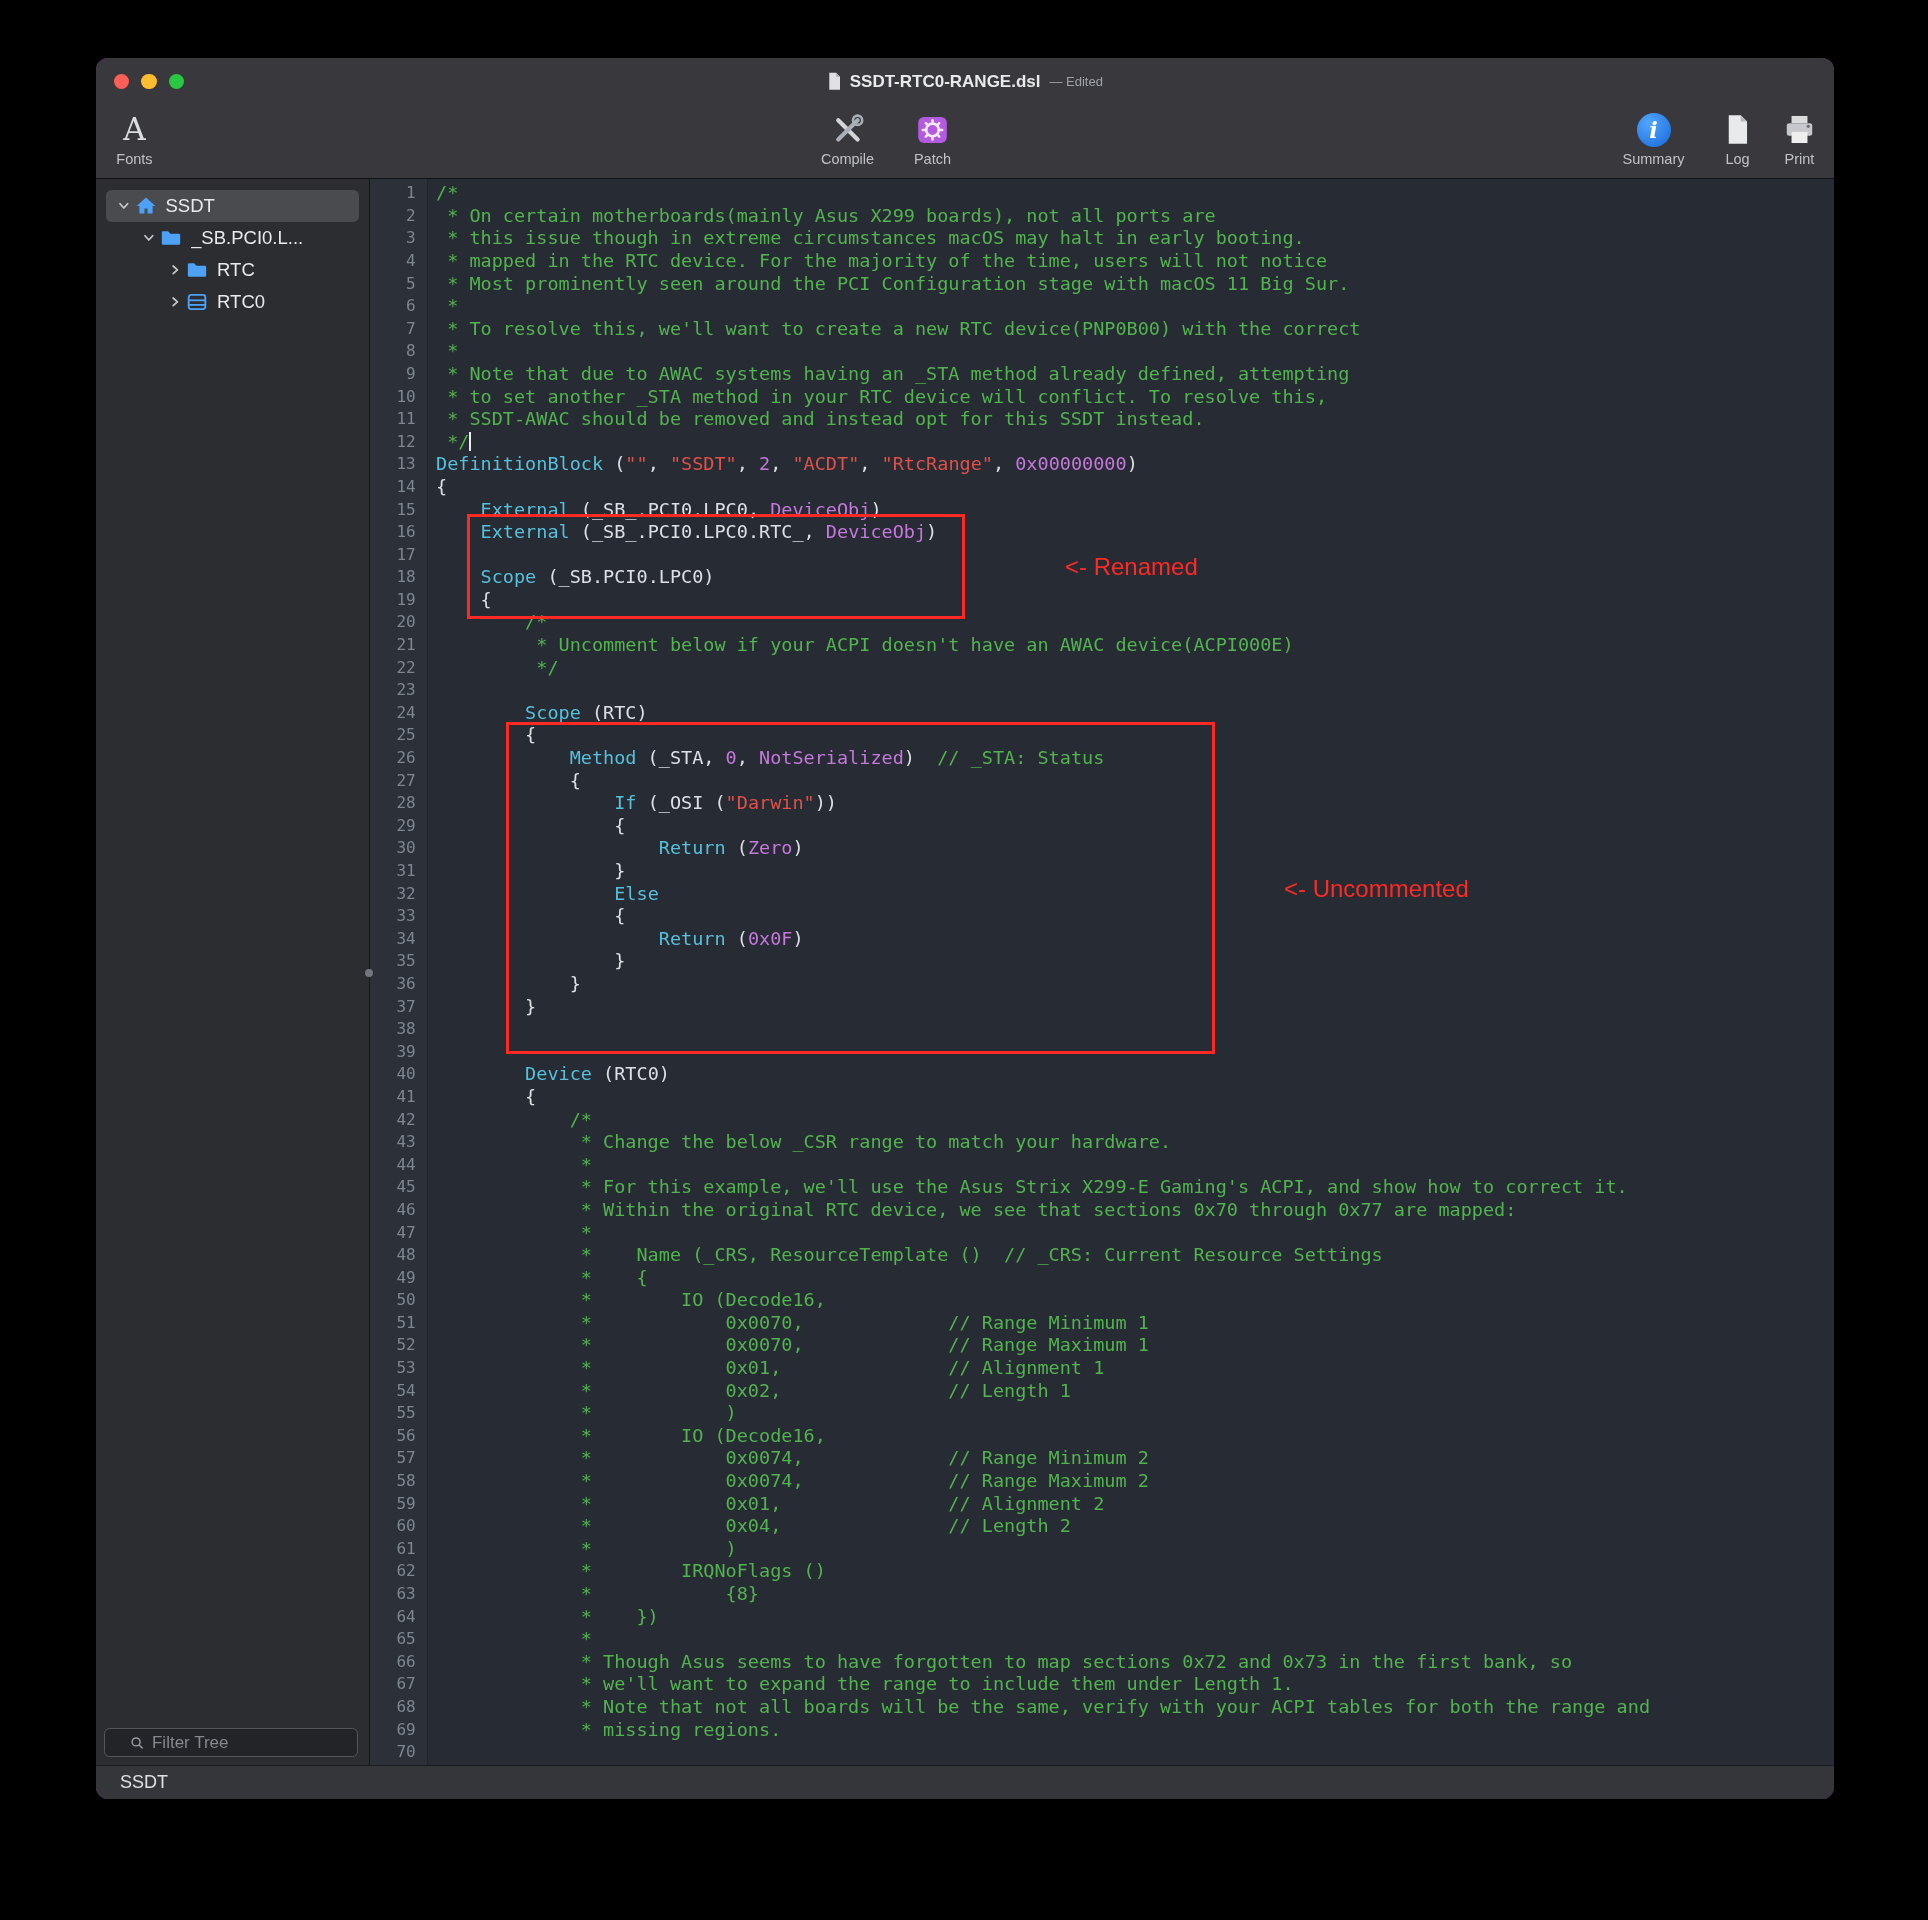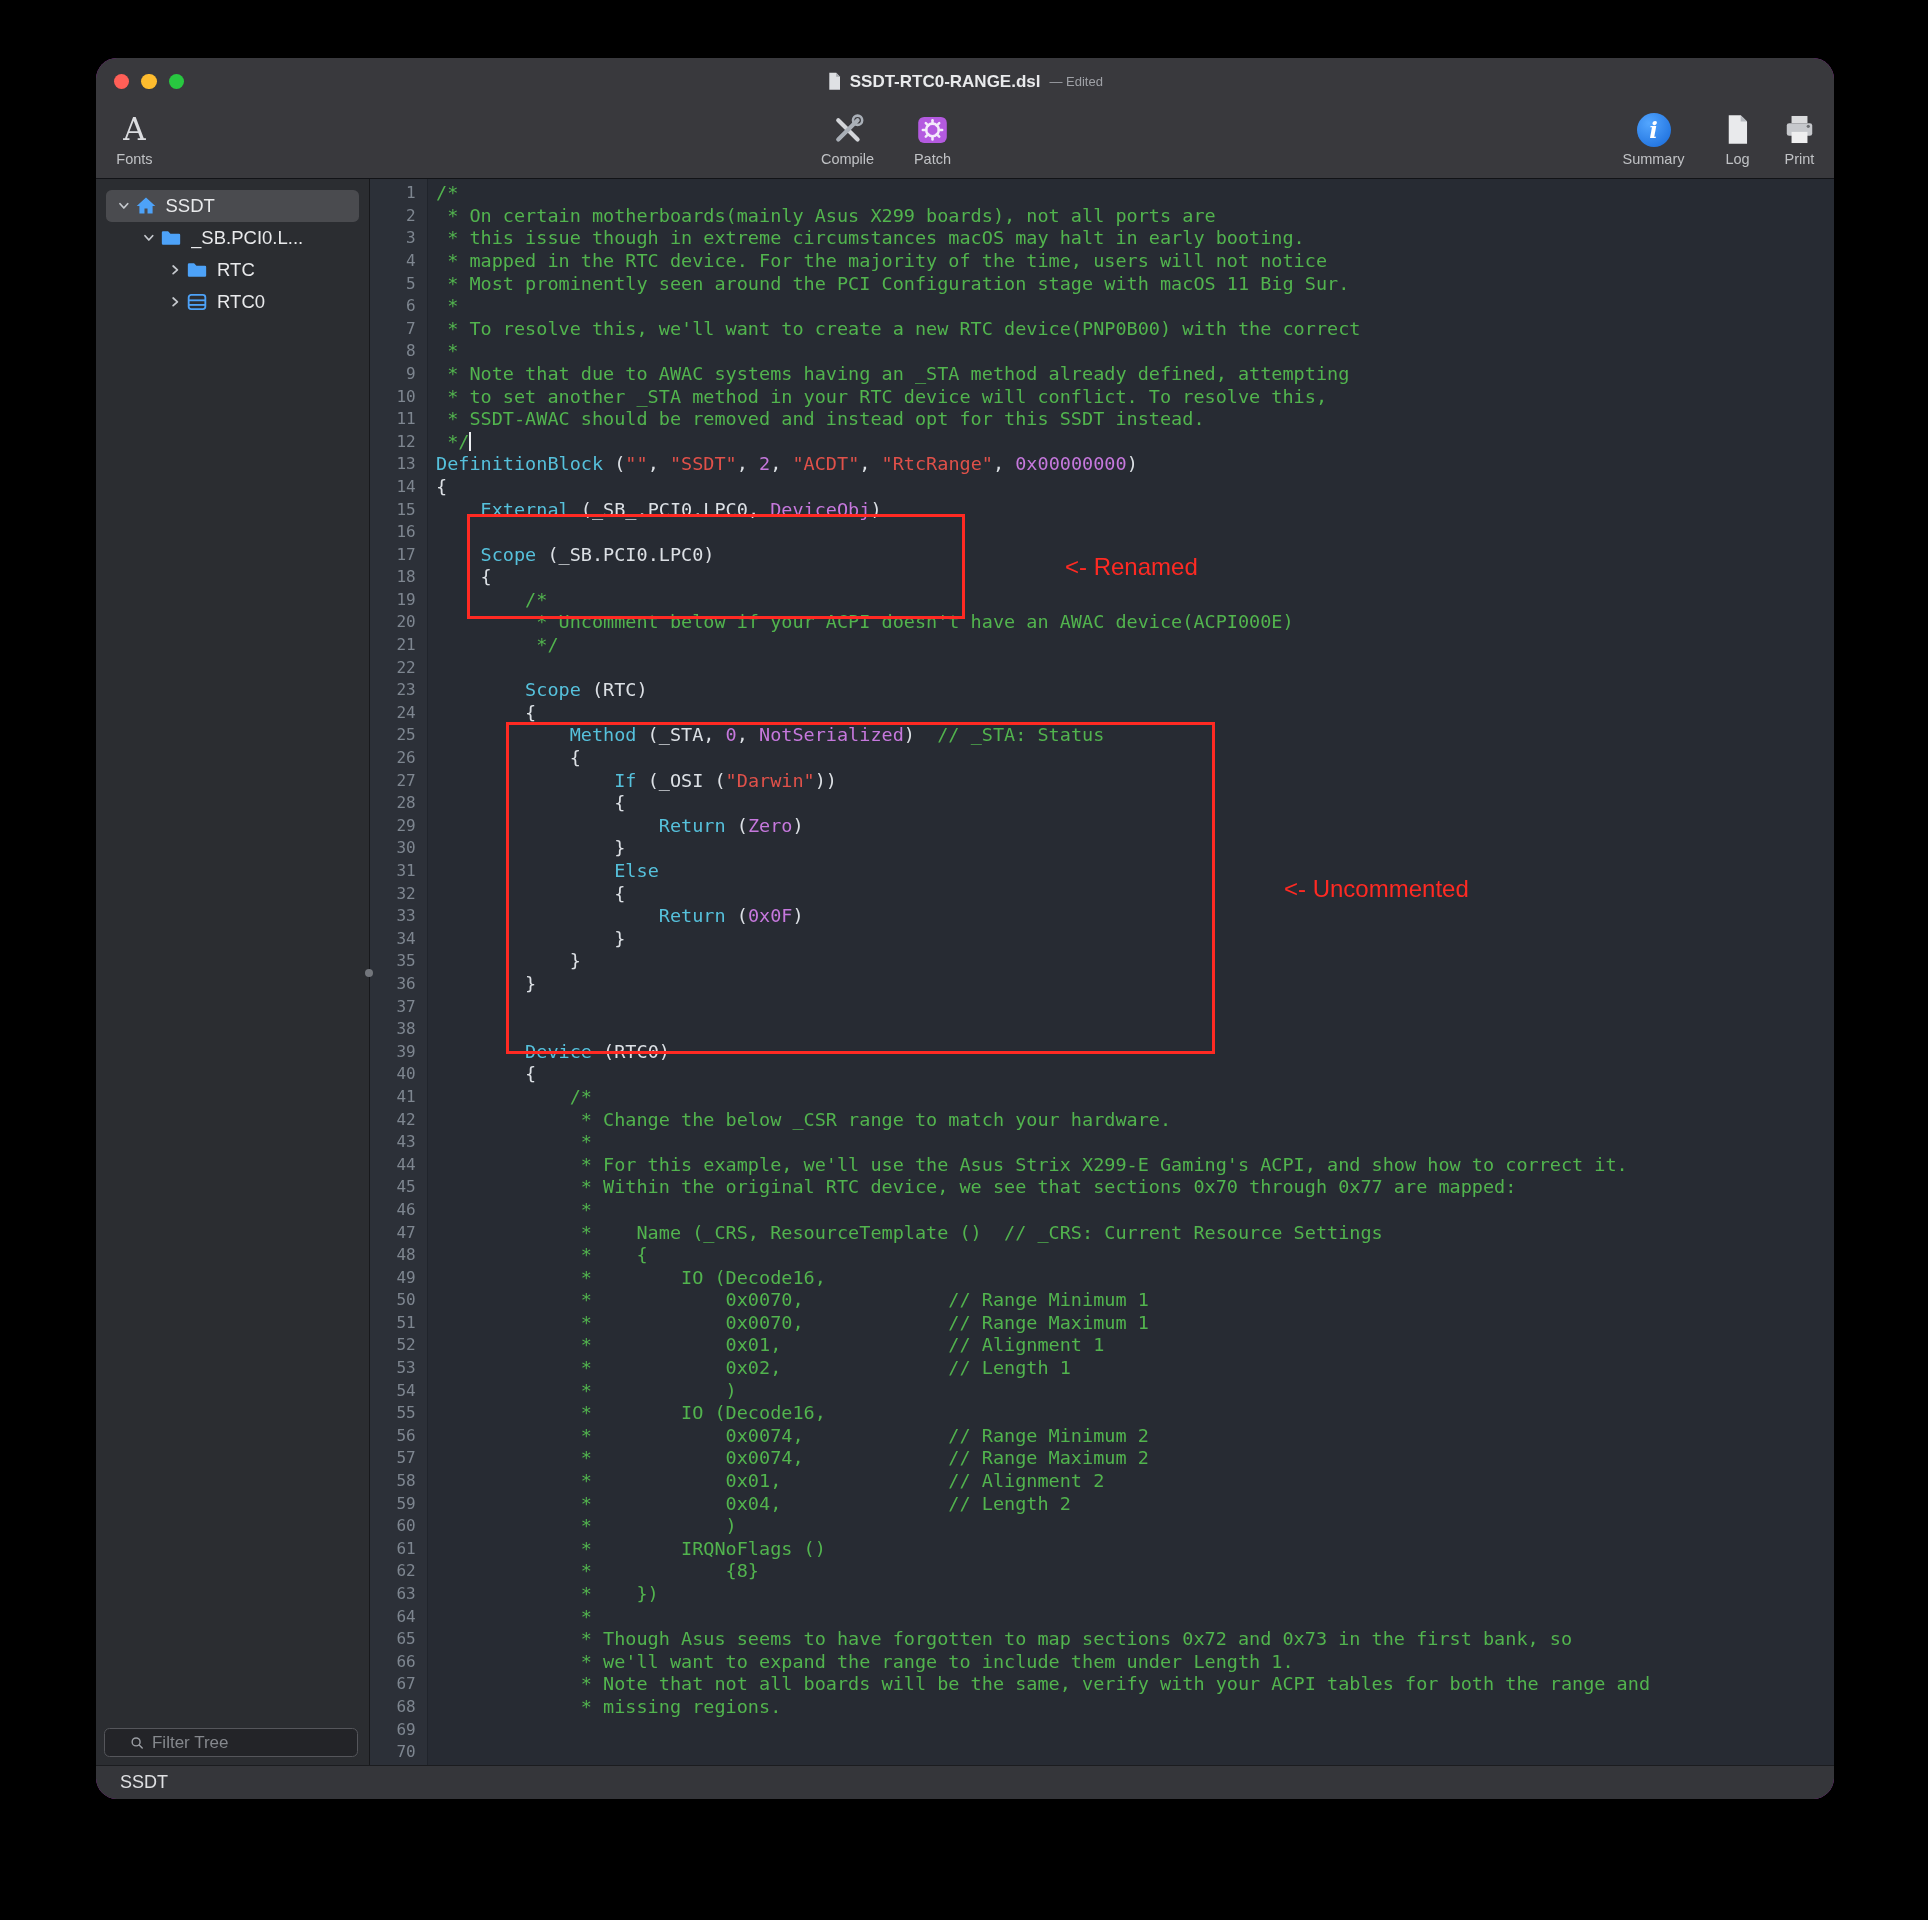--- a/index.html
+++ b/index.html
@@ -6,7 +6,7 @@
   *{box-sizing:border-box;}
   .window{
     position:absolute;left:96px;top:58px;width:1738px;height:1741px;
-    border-radius:21px;overflow:hidden;background:#a21caf;
+    border-radius:12px;overflow:hidden;background:#a21caf;
     box-shadow:0 32px 89px rgba(0,0,0,.85);
     display:flex;flex-direction:column;
     font-family:"Liberation Sans",sans-serif;

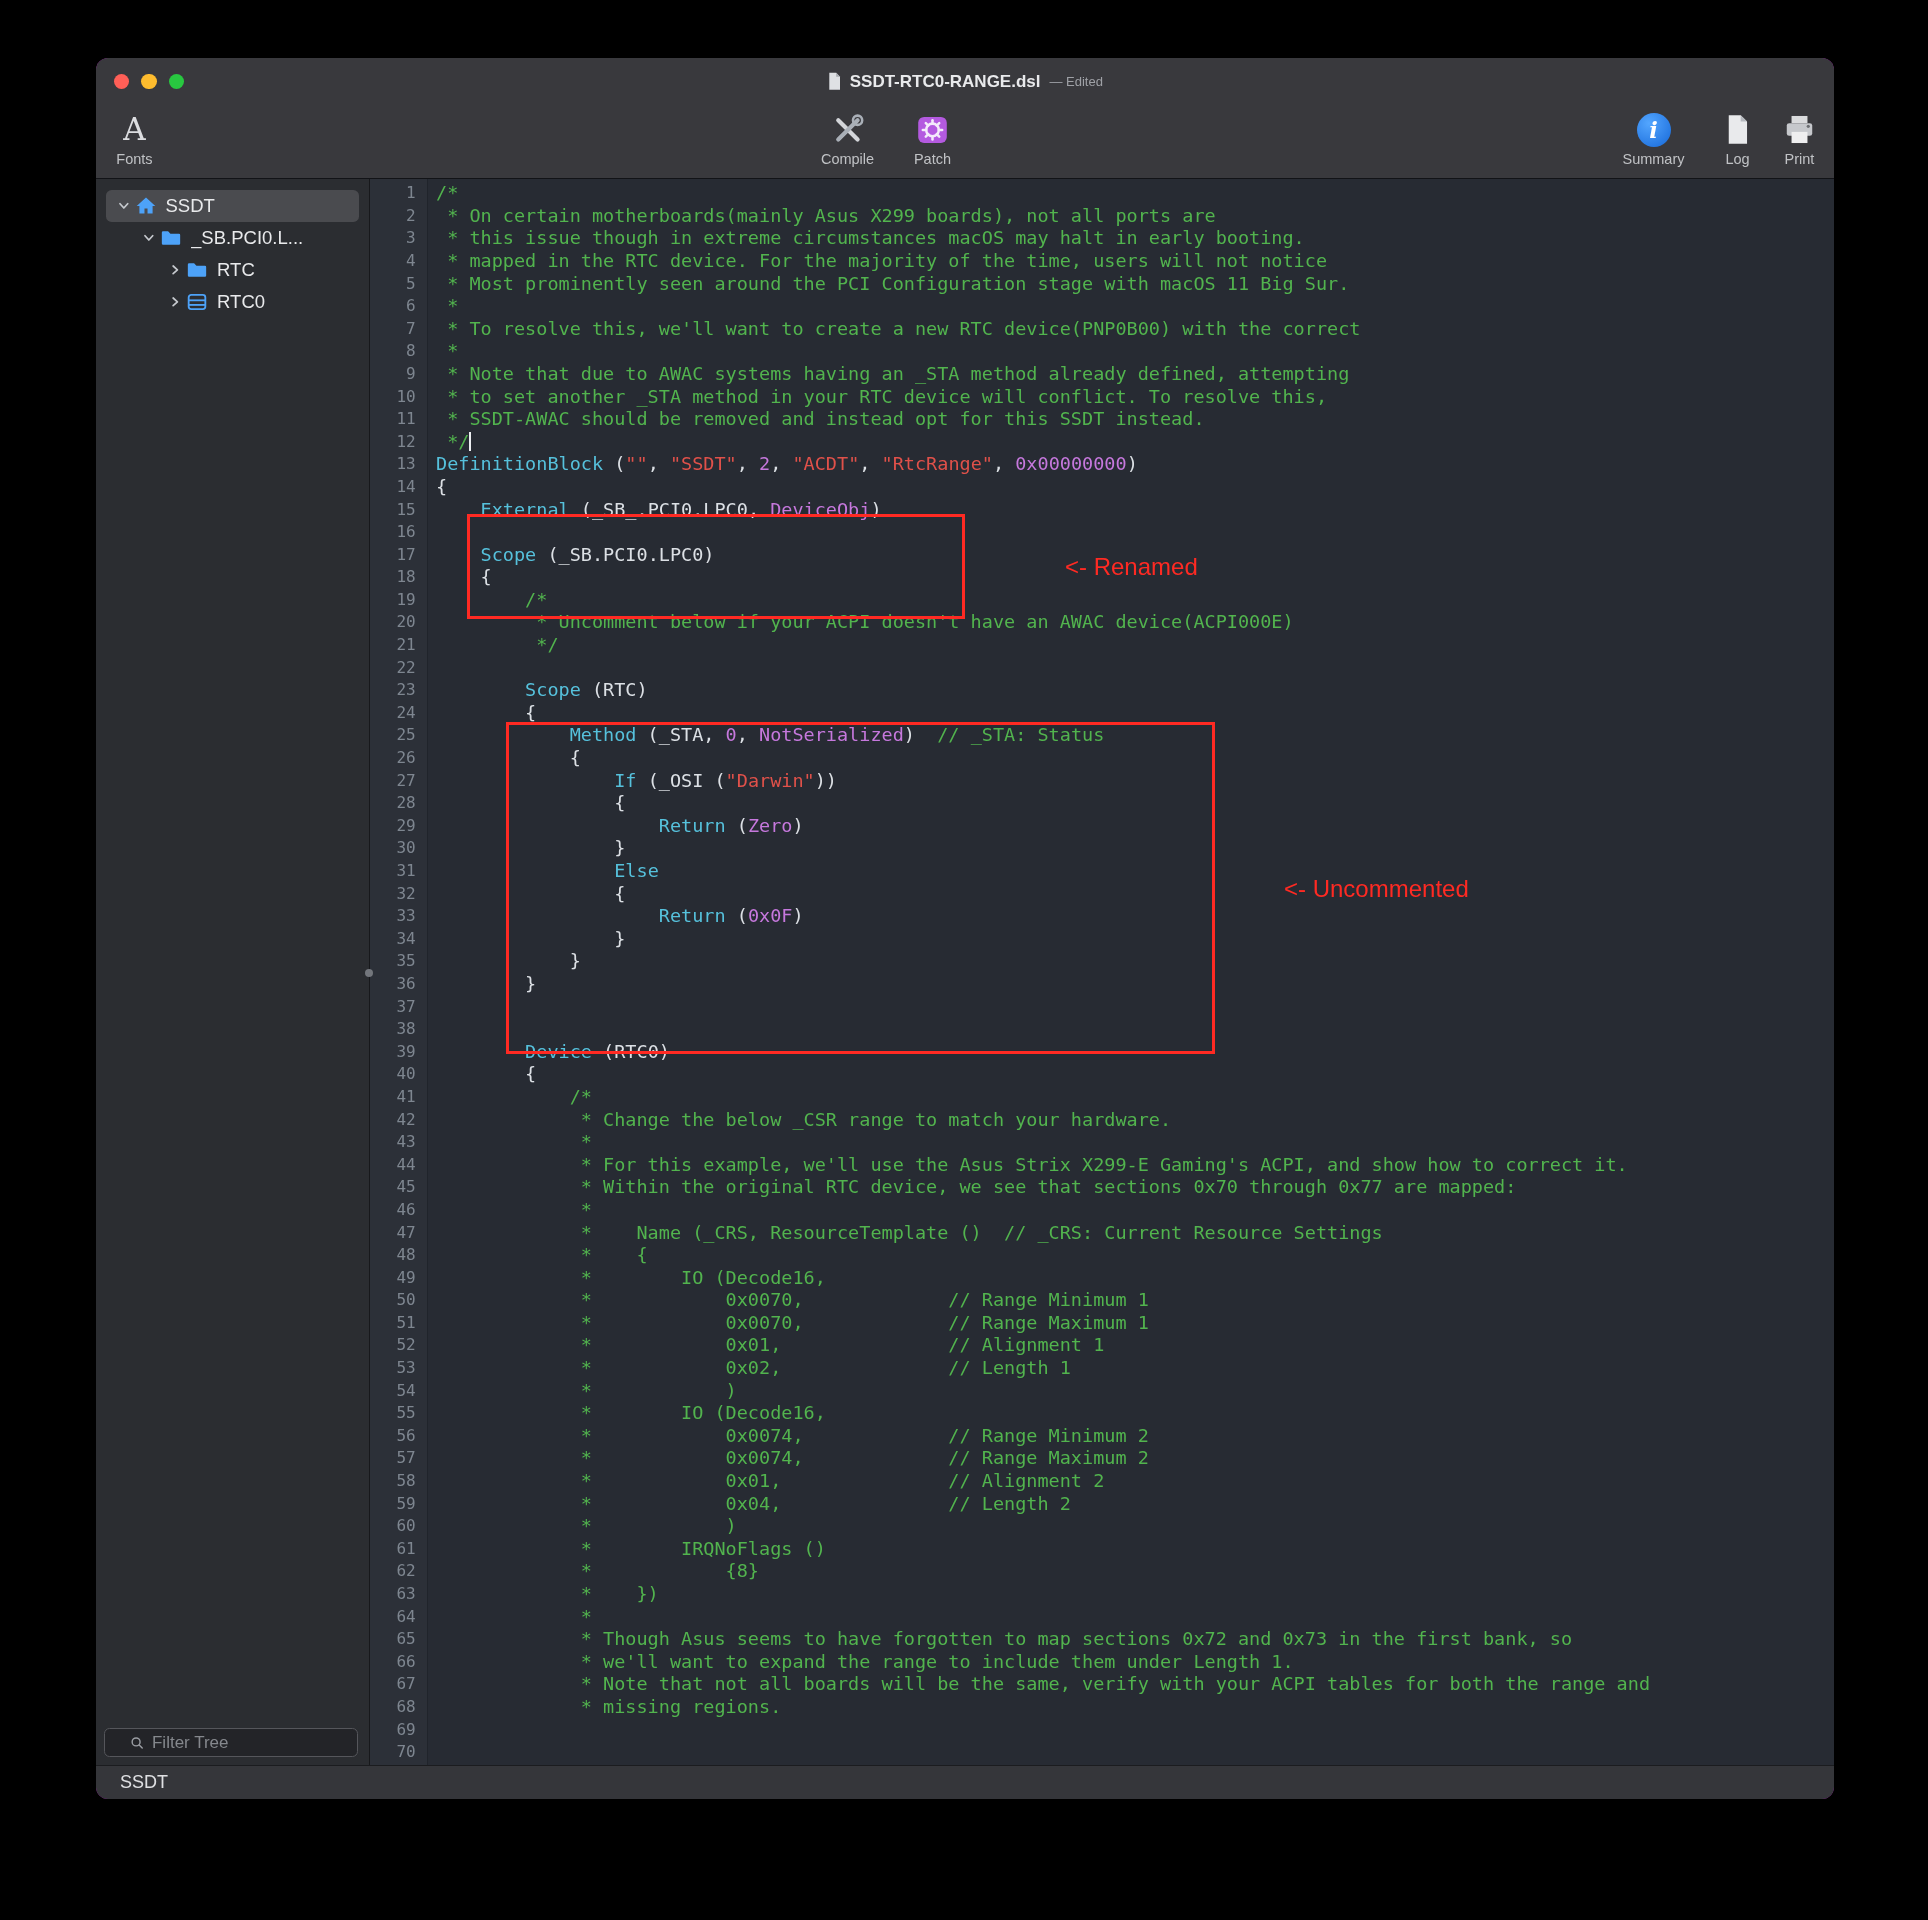--- a/index.html
+++ b/index.html
@@ -322,6 +322,7 @@
             <div class="code-line"><span class="t-k">DefinitionBlock</span><span class="t-p"> (</span><span class="t-s">""</span><span class="t-p">, </span><span class="t-s">"SSDT"</span><span class="t-p">, </span><span class="t-n">2</span><span class="t-p">, </span><span class="t-s">"ACDT"</span><span class="t-p">, </span><span class="t-s">"RtcRange"</span><span class="t-p">, </span><span class="t-n">0x00000000</span><span class="t-p">)</span></div>
             <div class="code-line"><span class="t-p">{</span></div>
             <div class="code-line"><span class="t-p">    </span><span class="t-k">External</span><span class="t-p"> (_SB_.PCI0.LPC0, </span><span class="t-n">DeviceObj</span><span class="t-p">)</span></div>
+            <div class="code-line"><span class="t-p">    </span><span class="t-k">External</span><span class="t-p"> (_SB_.PCI0.LPC0.RTC_, </span><span class="t-n">DeviceObj</span><span class="t-p">)</span></div>
             <div class="code-line"></div>
             <div class="code-line"><span class="t-p">    </span><span class="t-k">Scope</span><span class="t-p"> (_SB.PCI0.LPC0)</span></div>
             <div class="code-line"><span class="t-p">    {</span></div>

